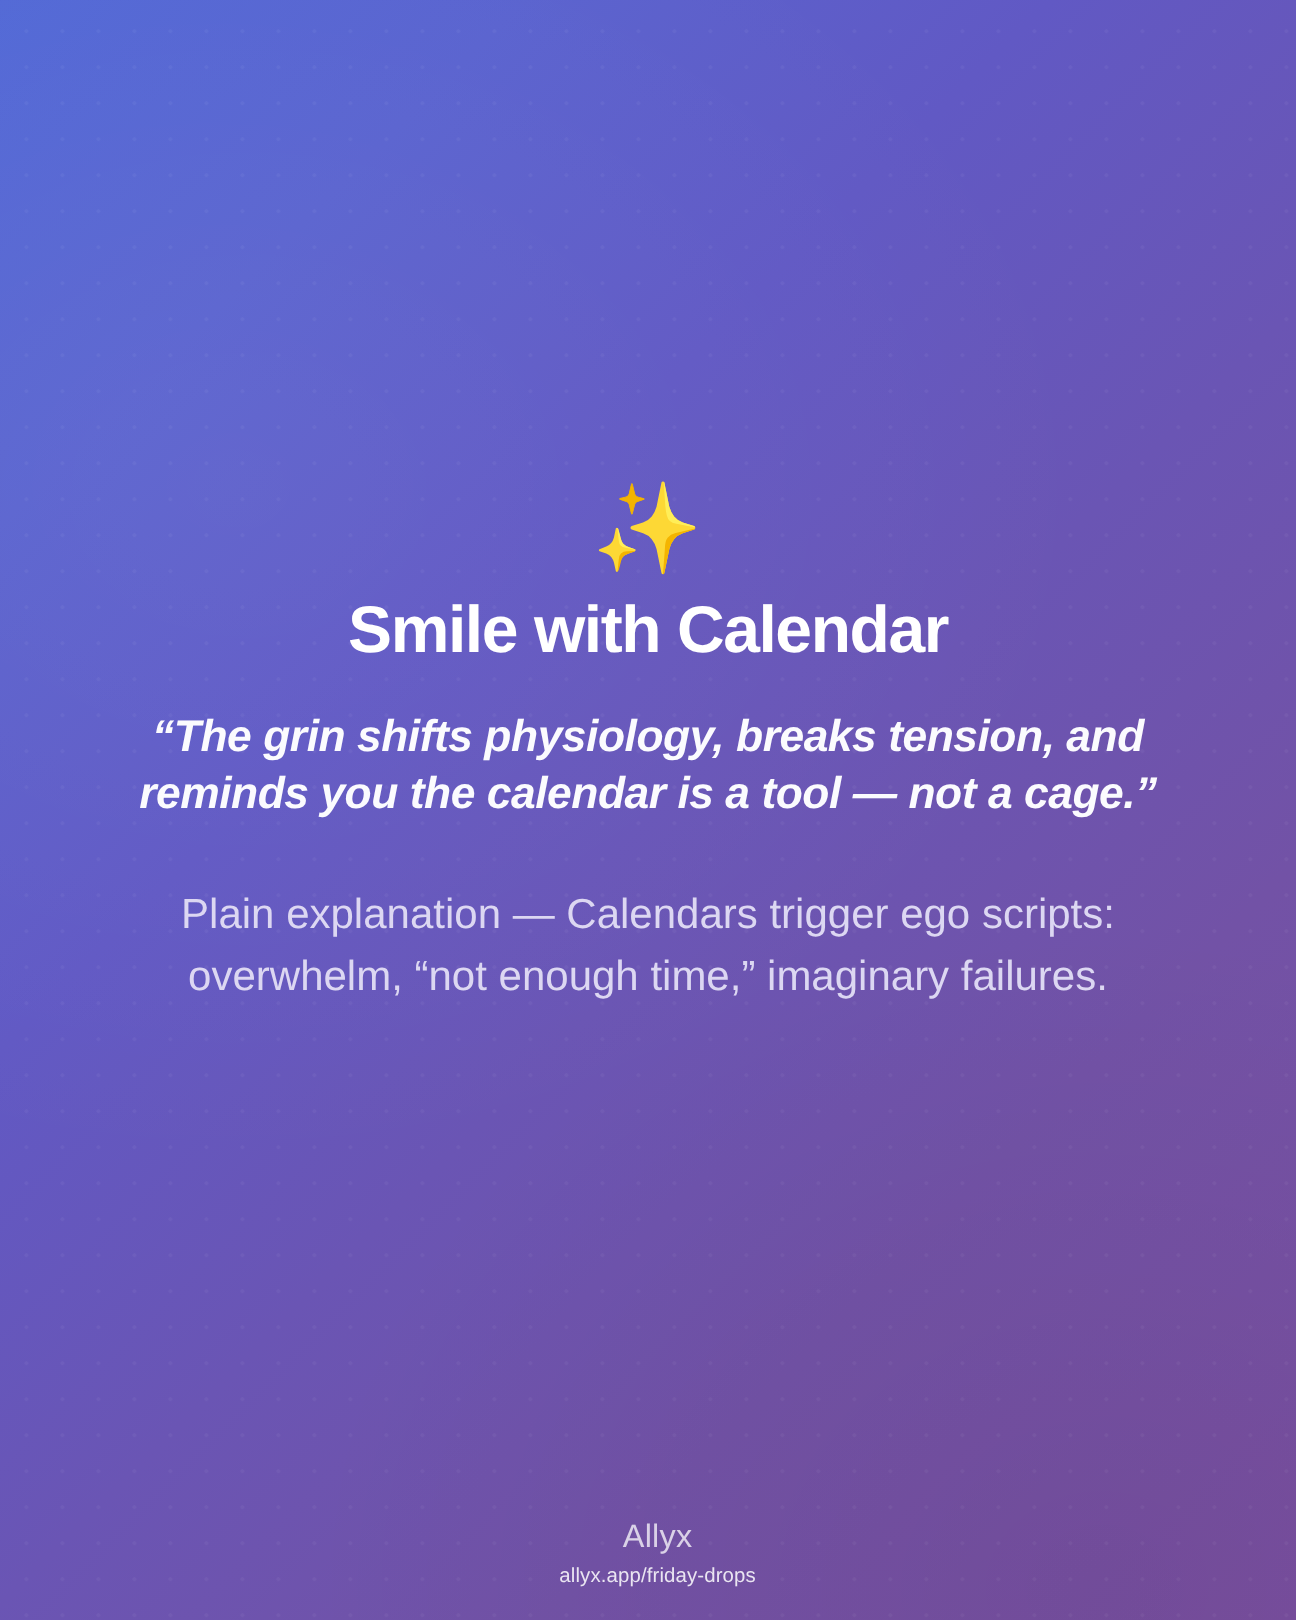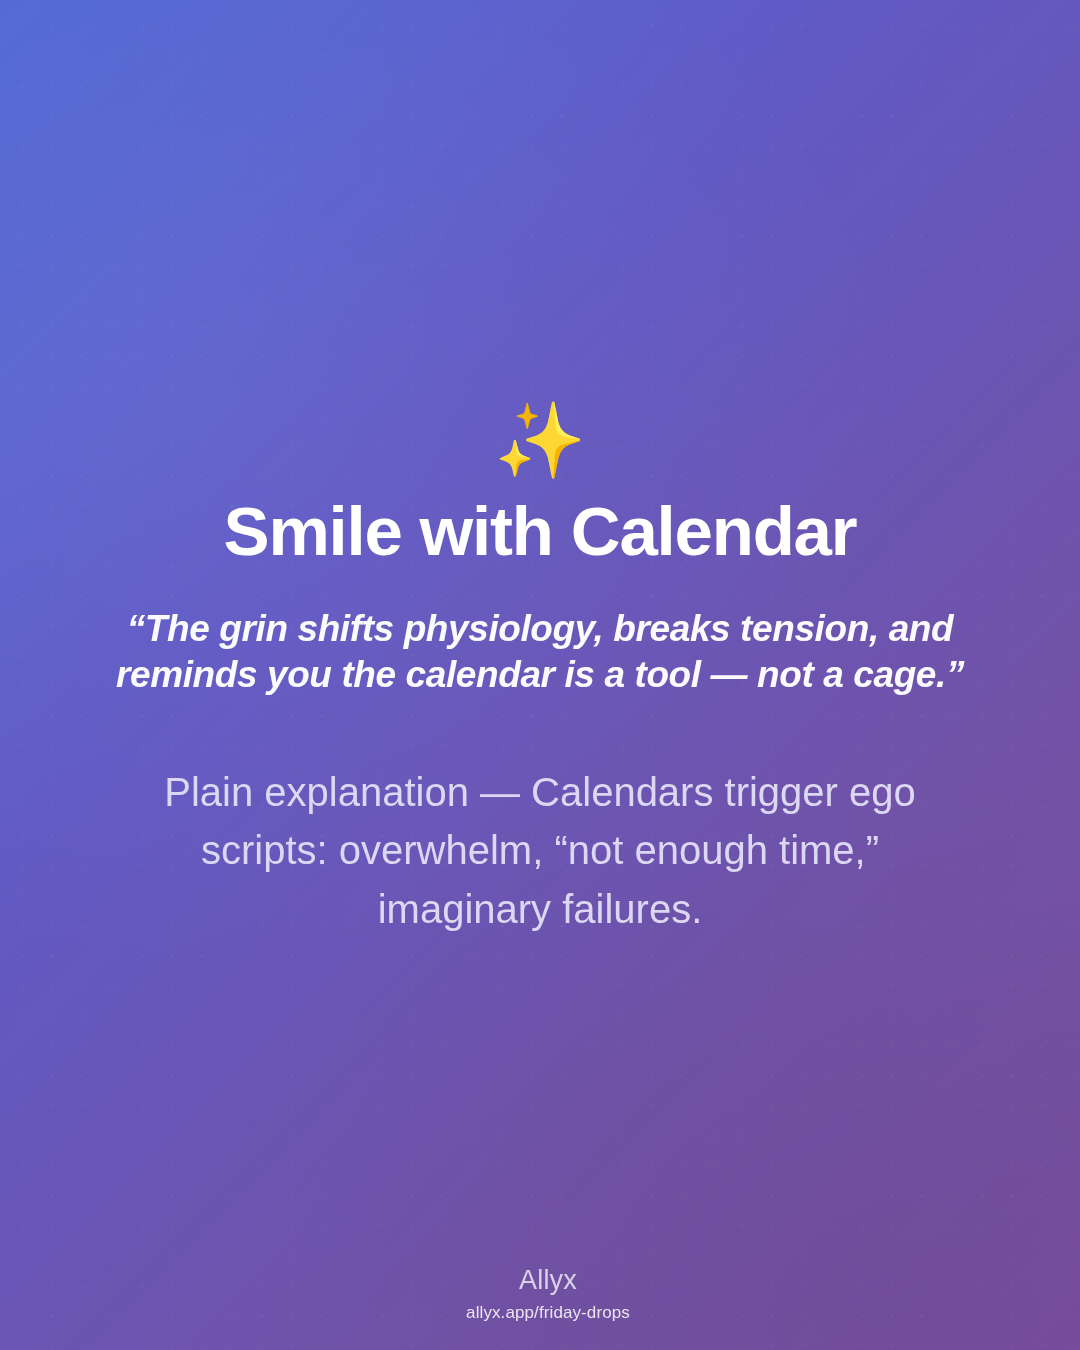--- a/index.html
+++ b/index.html
@@ -77,7 +77,7 @@
   .title {
     margin: 0;
     padding-top: 6px;
-    font-size: 69px;
+    font-size: 55px;
     font-weight: 800;
     letter-spacing: -1.2px;
     line-height: 1.04;

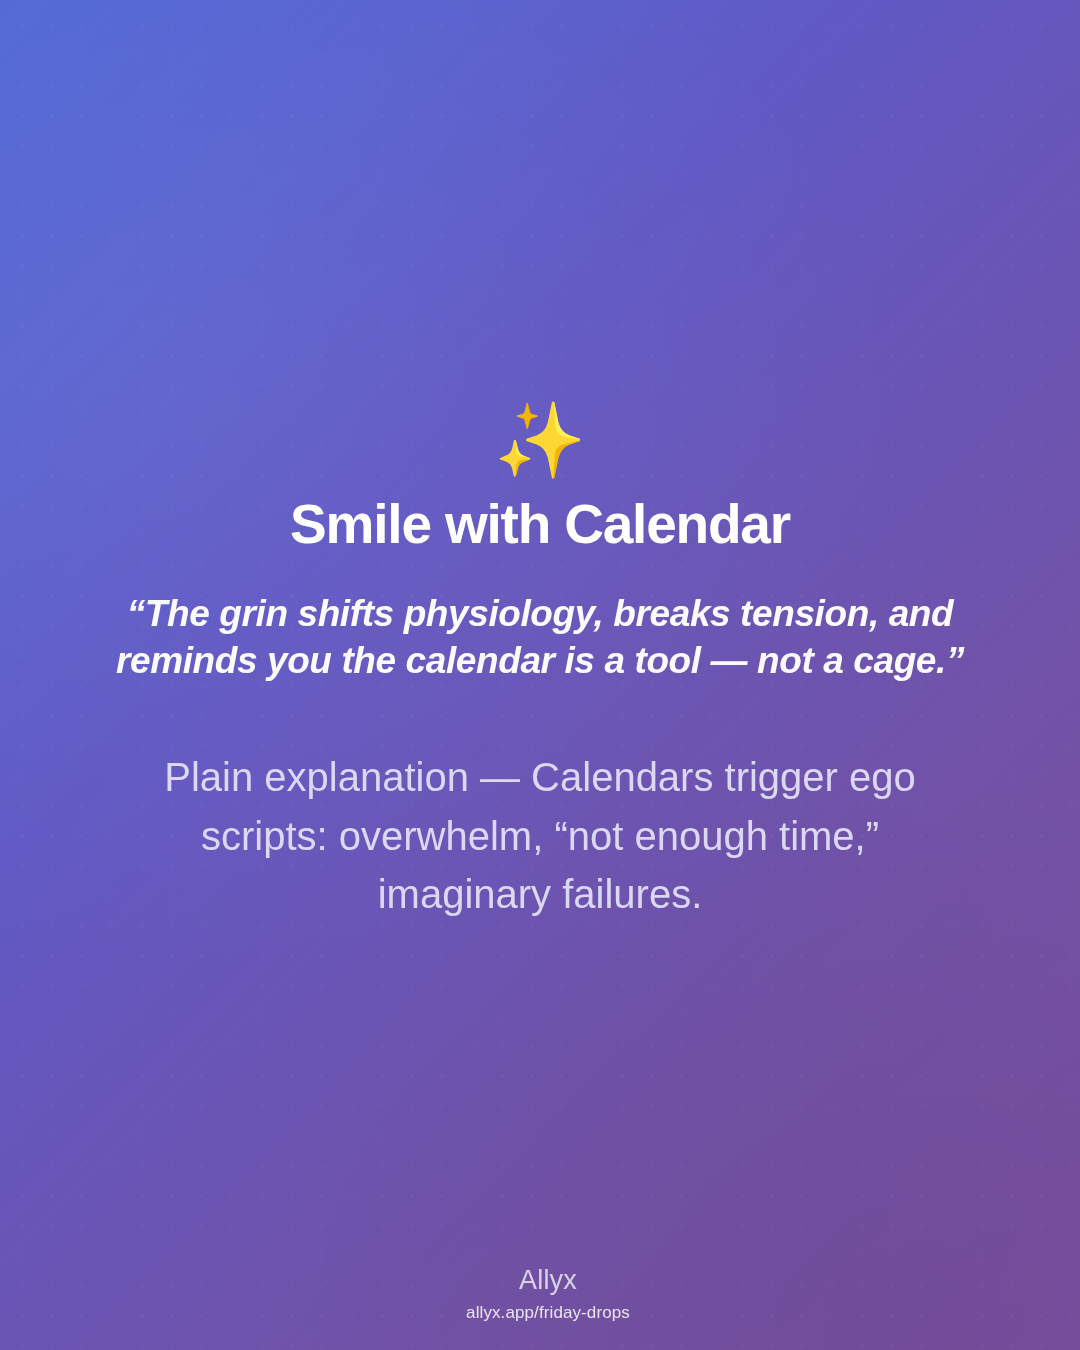--- a/index.html
+++ b/index.html
@@ -100,10 +100,10 @@
   }
 
   .explanation {
-    margin: 12px;
+    margin: 0;
     padding-top: 40px;
     max-width: 830px;
-    font-size: 40px;
+    font-size: 35px;
     font-weight: 400;
     line-height: 1.46;
     color: #dcd7f2;

